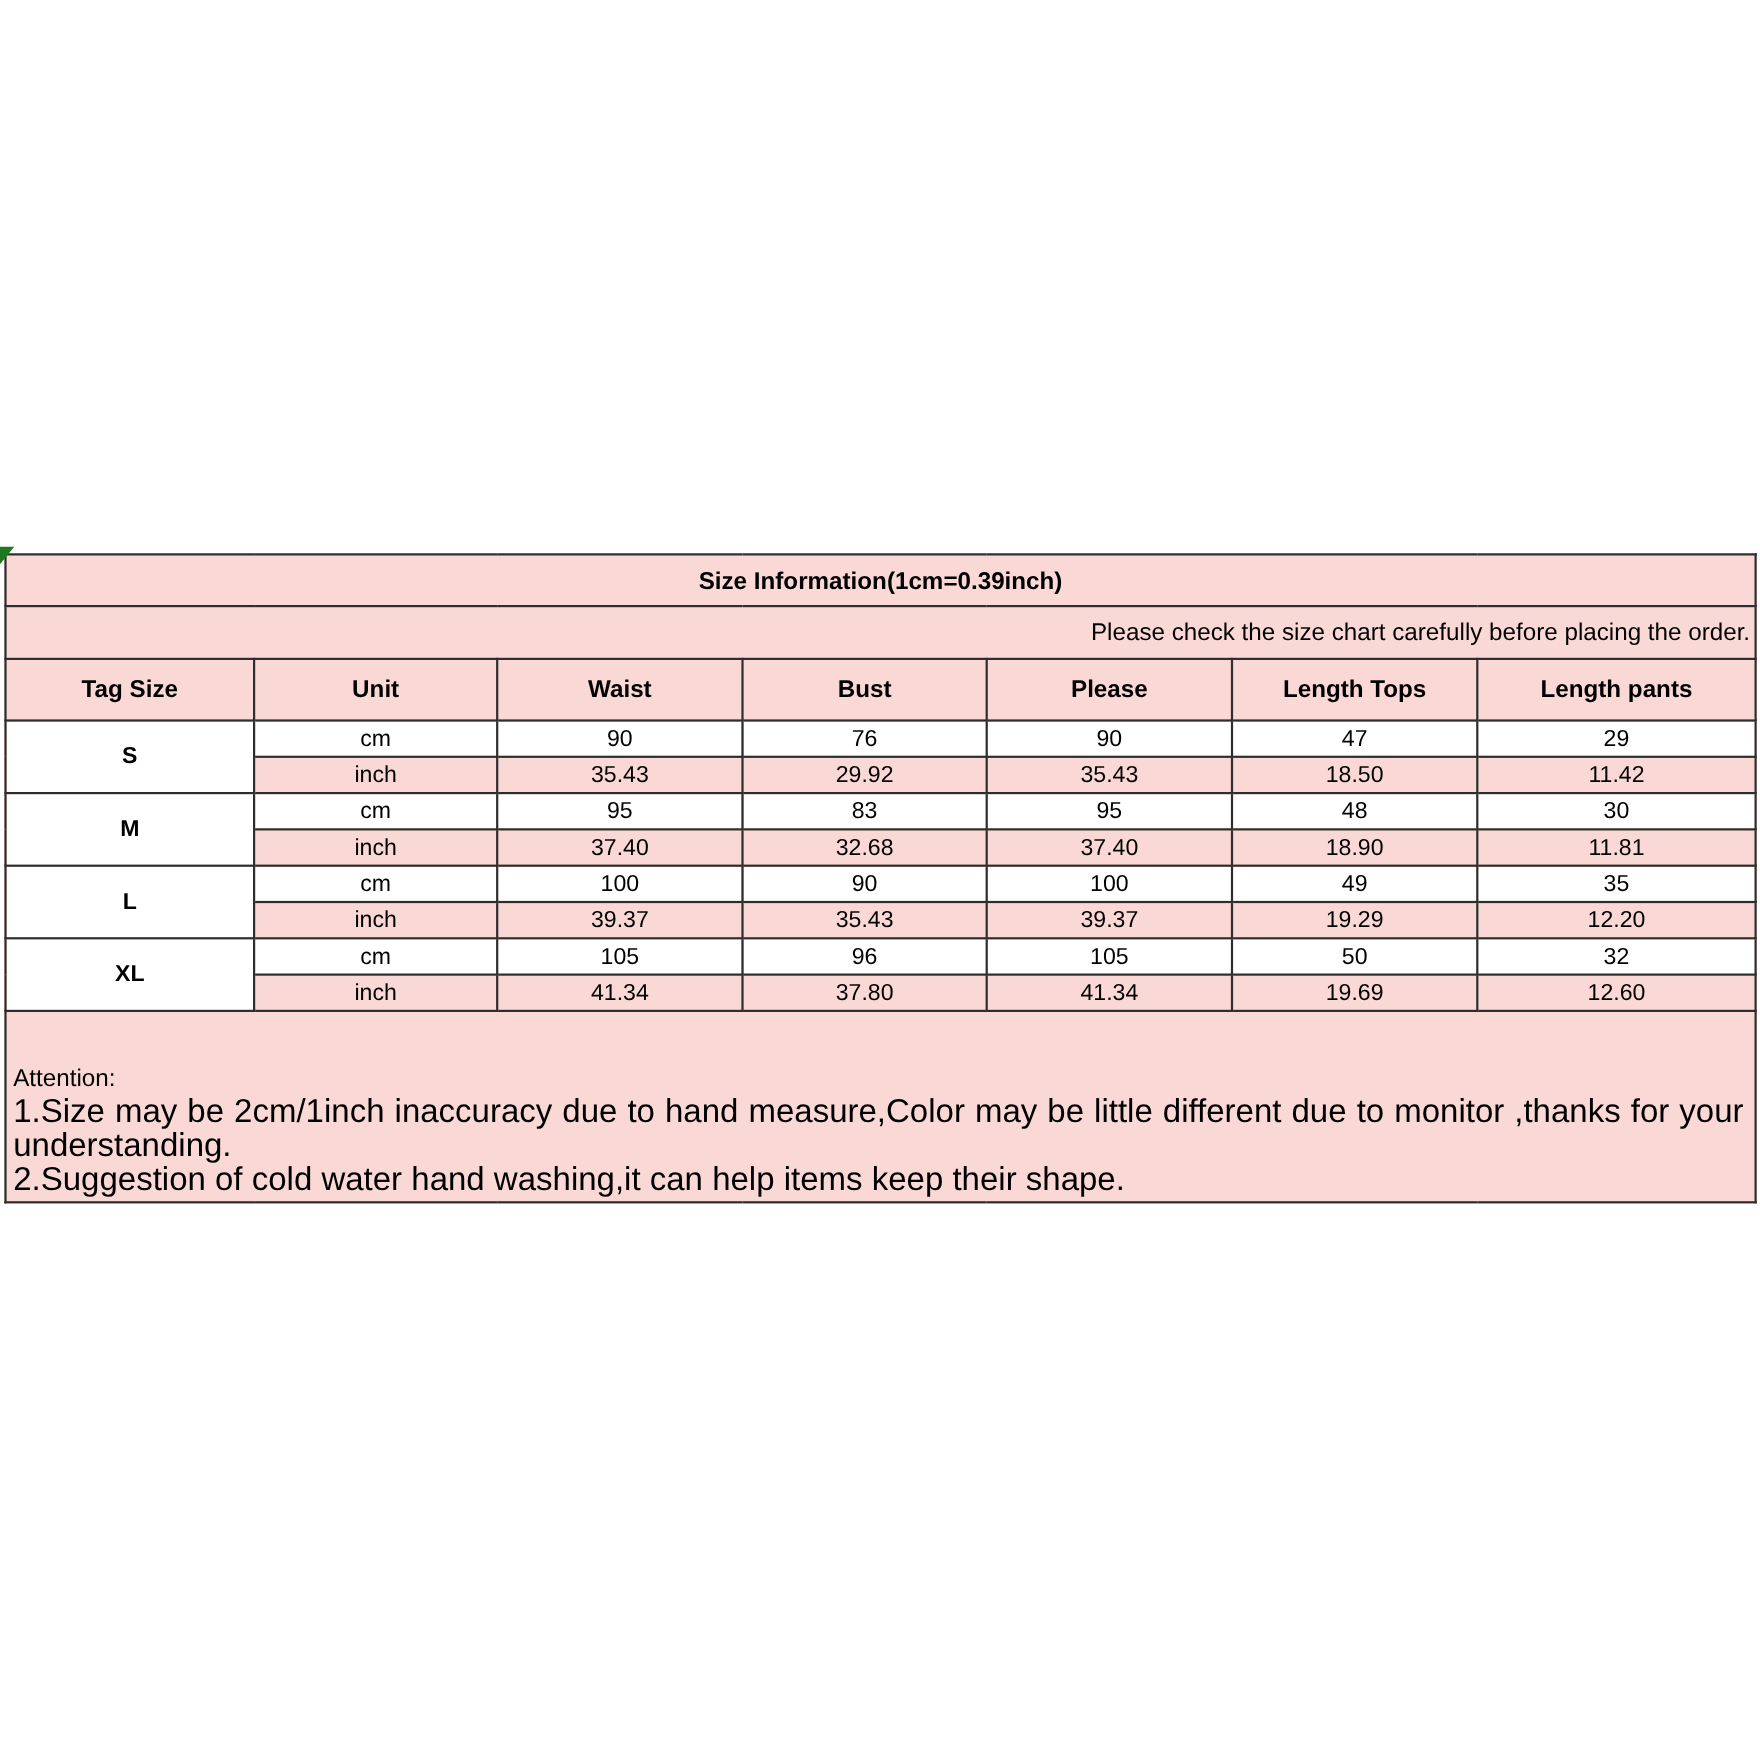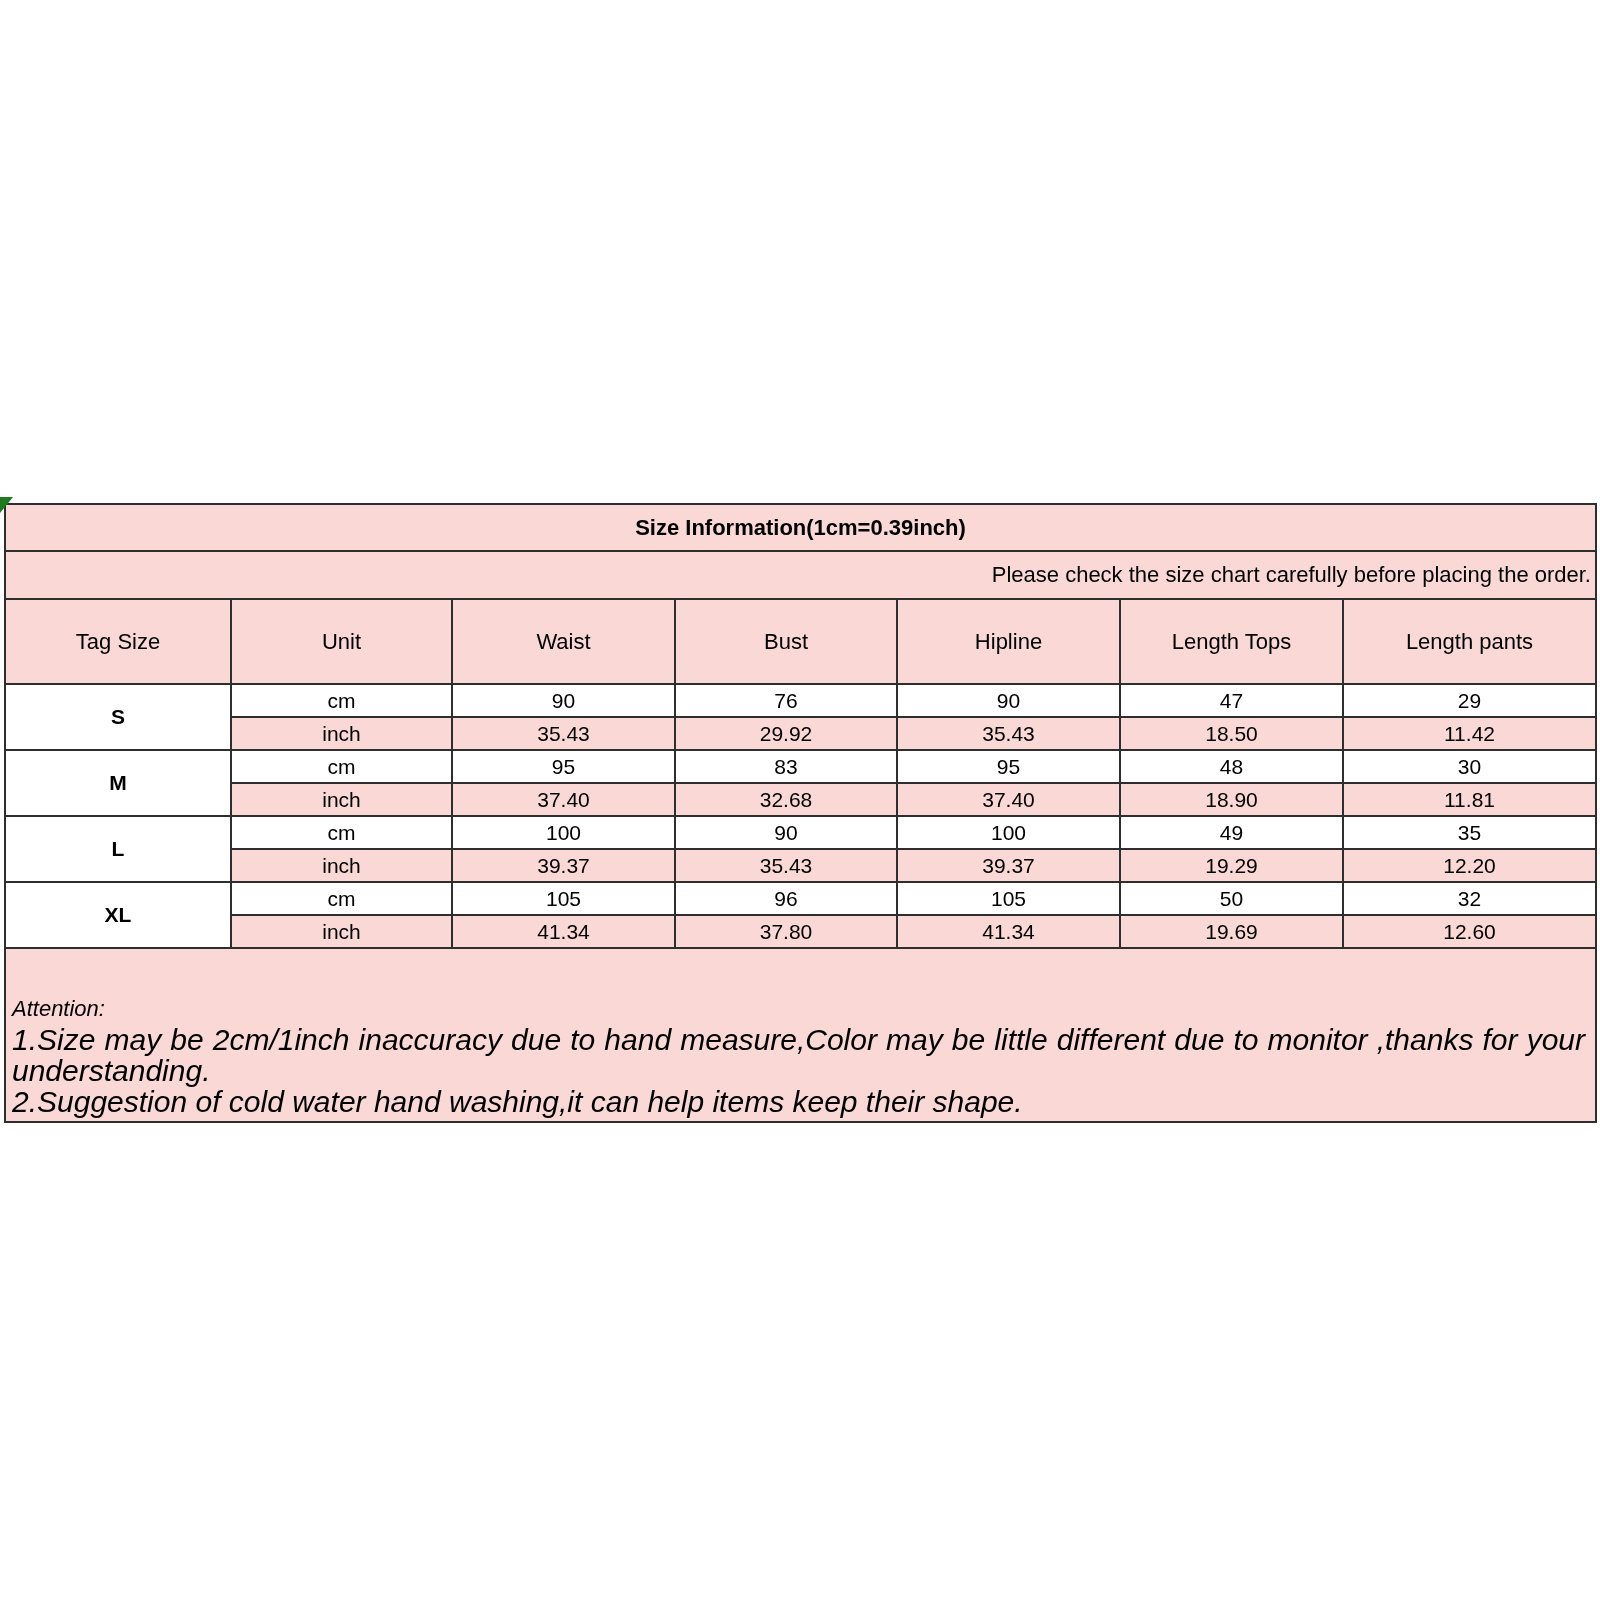--- a/index.html
+++ b/index.html
@@ -66,9 +66,9 @@
     text-align: right;
   }
   tr.header-row th {
-    height: 85px;
-    background: var(--pink);
-    font-weight: normal;
+    height: 56px;
+    background: var(--pink);
+    font-weight: bold;
     font-size: 22px;
     margin-left: 36px;
   }

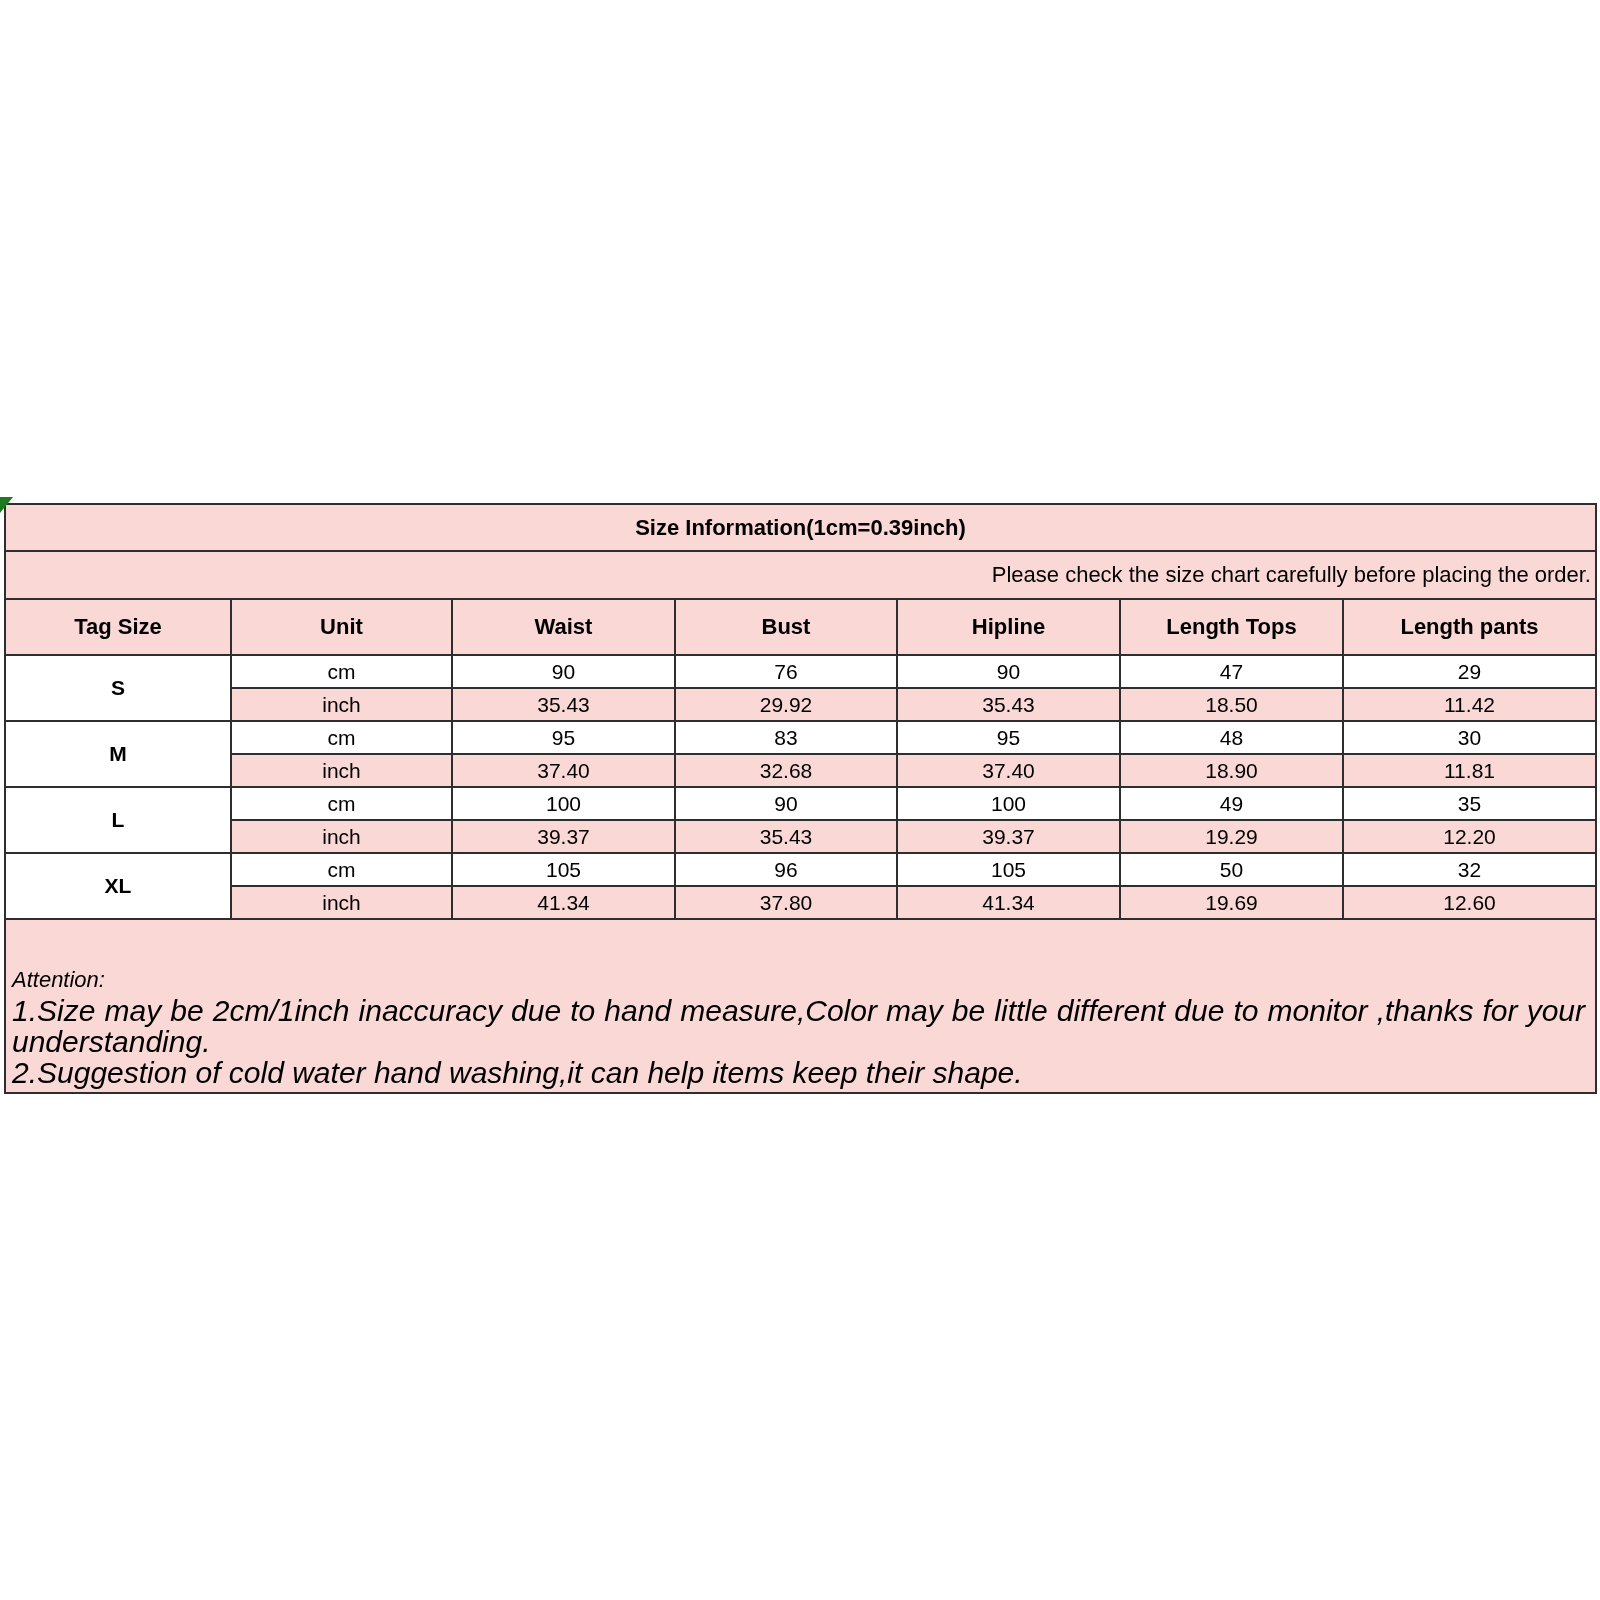--- a/index.html
+++ b/index.html
@@ -129,7 +129,7 @@
         <th>Unit</th>
         <th>Waist</th>
         <th>Bust</th>
-        <th>Hipline</th>
+        <th>Please</th>
         <th>Length Tops</th>
         <th>Length pants</th>
       </tr>

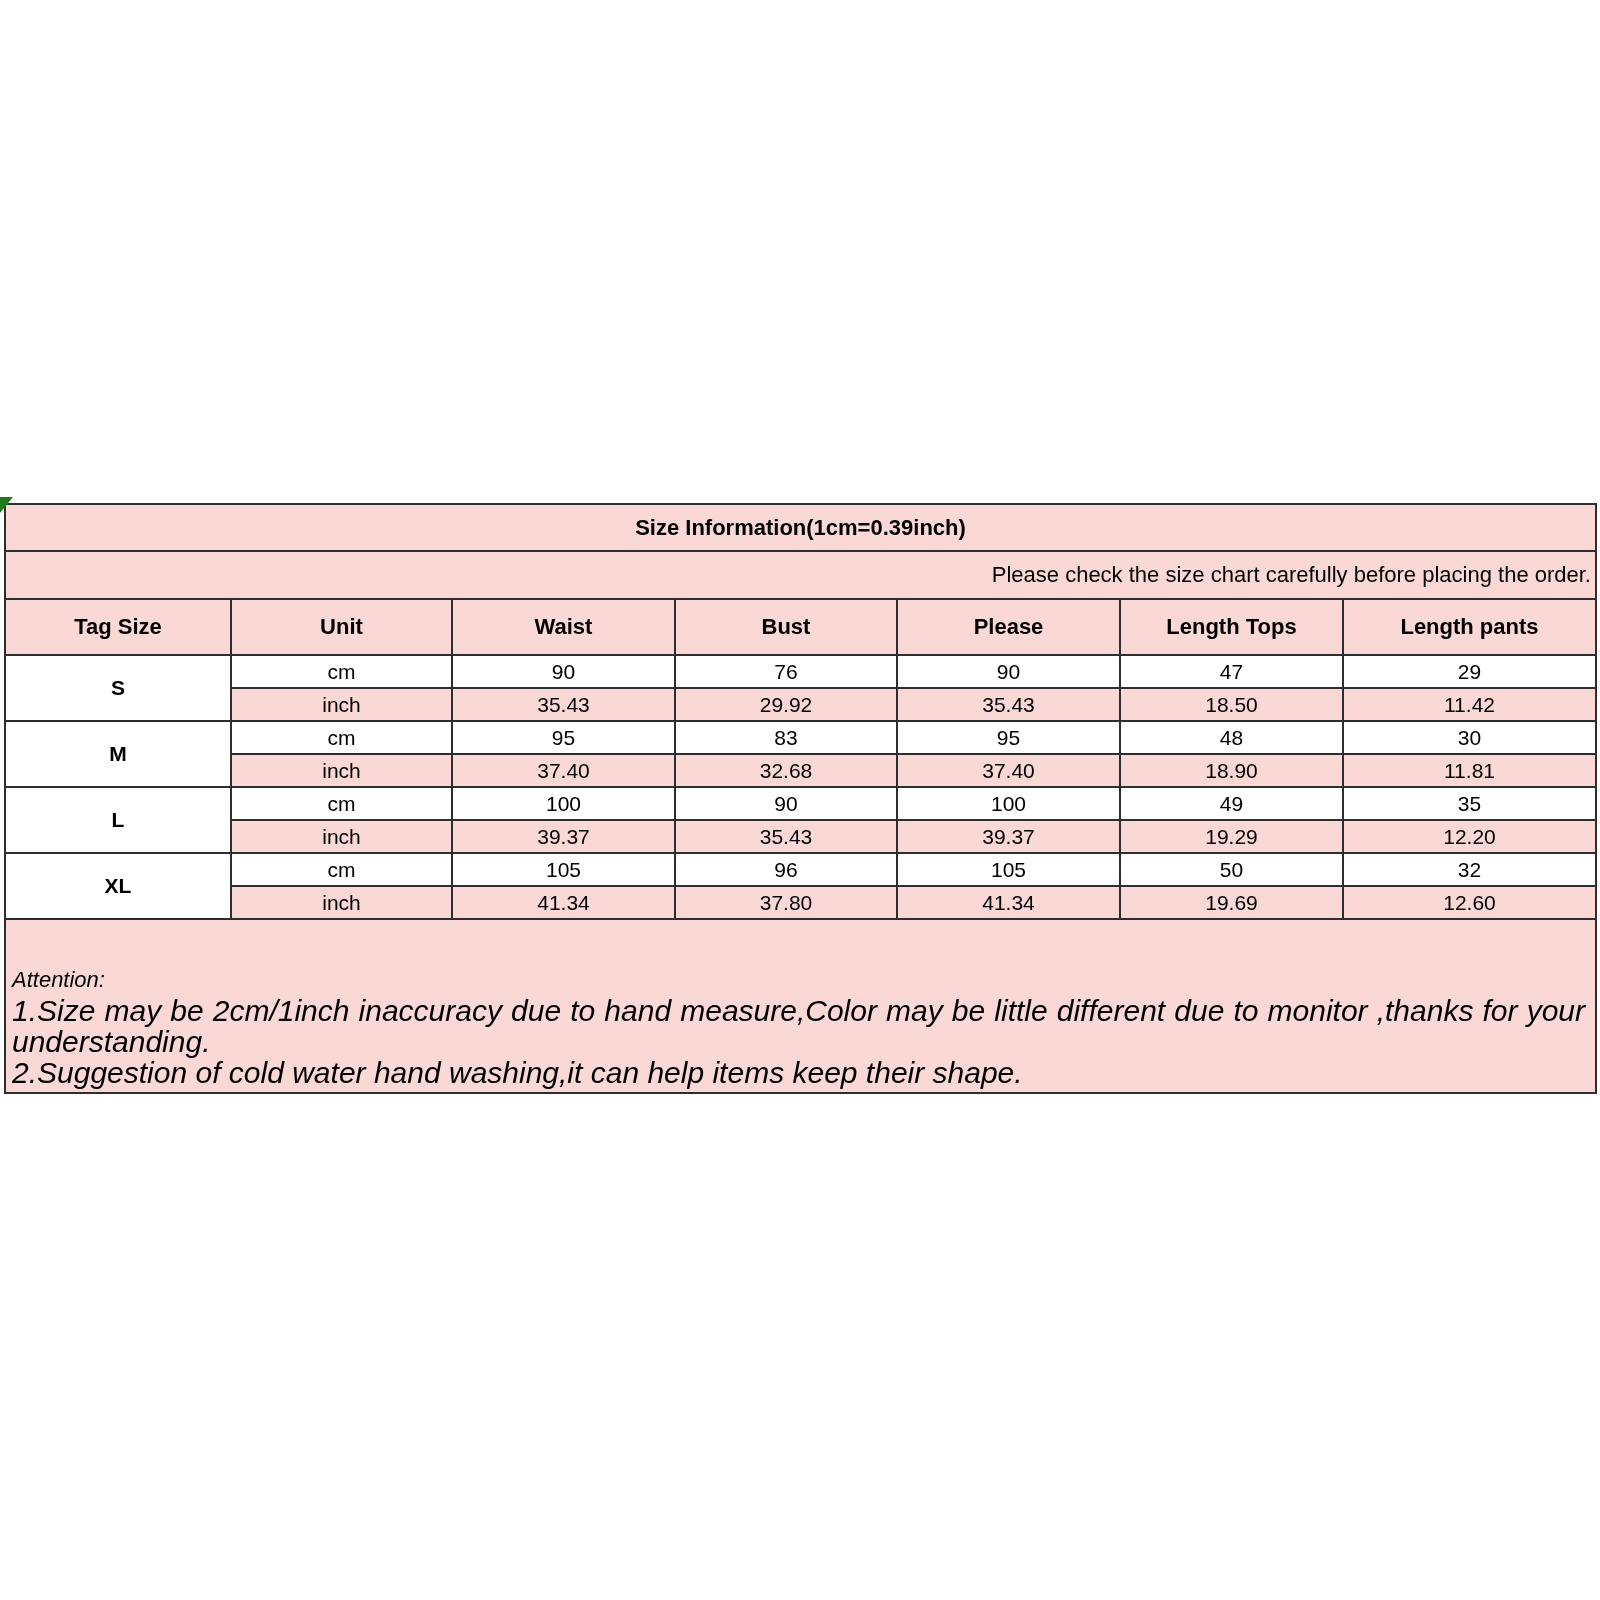--- a/index.html
+++ b/index.html
@@ -87,7 +87,6 @@
     vertical-align: top;
     padding: 44px 10px 4px 6px;
     white-space: normal;
-    font-style: italic;
   }
   .attention-heading {
     font-size: 22px;

